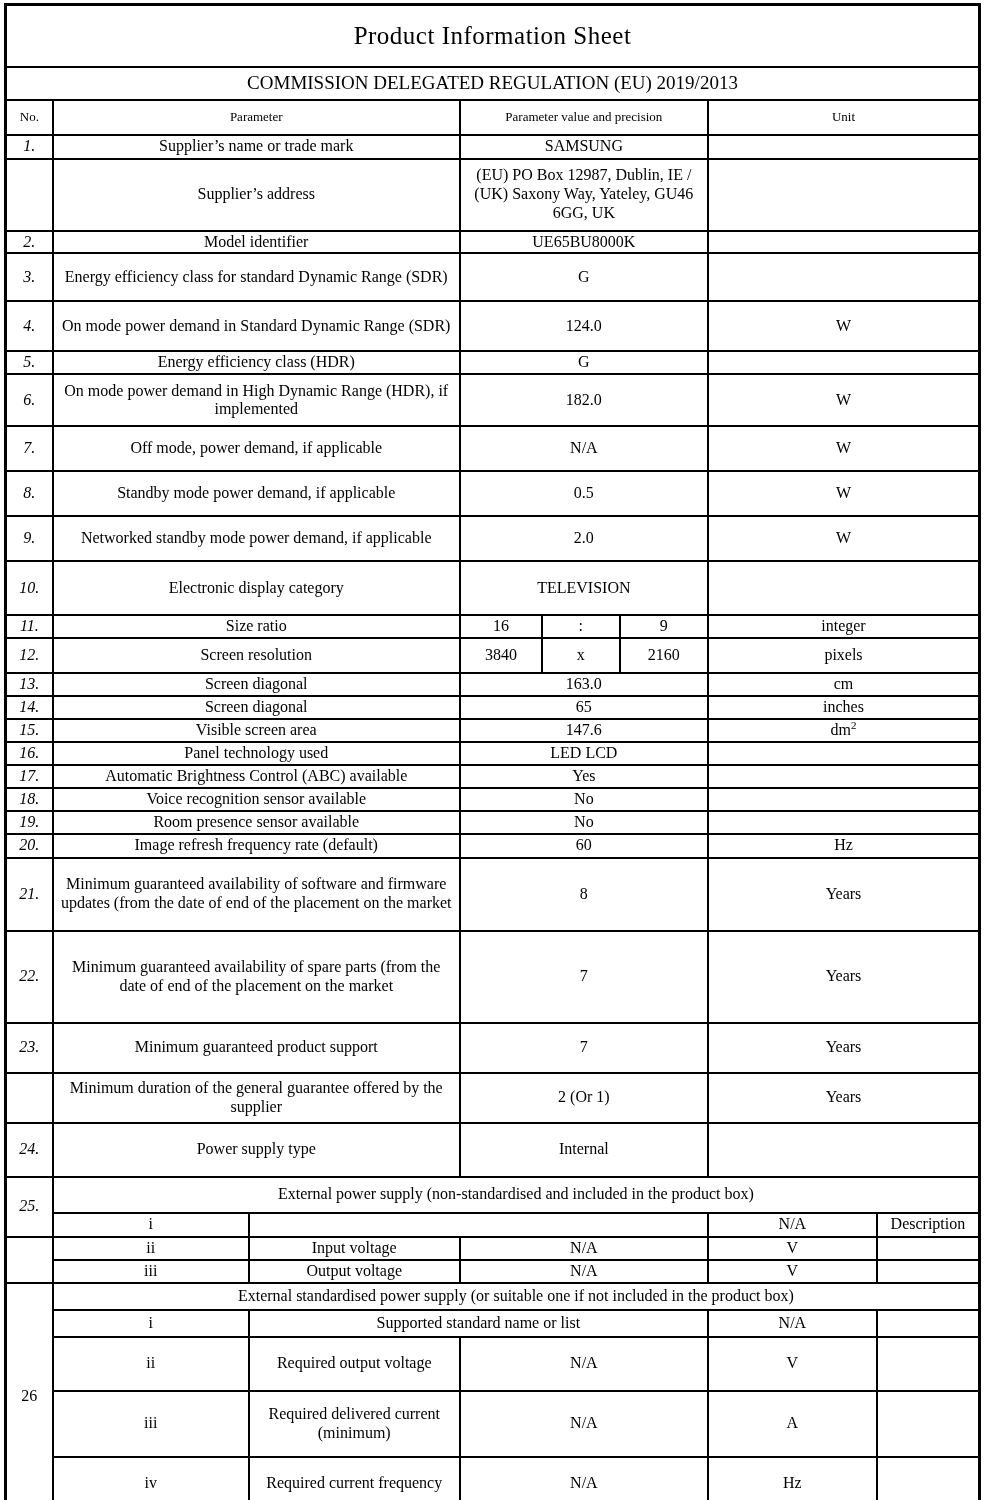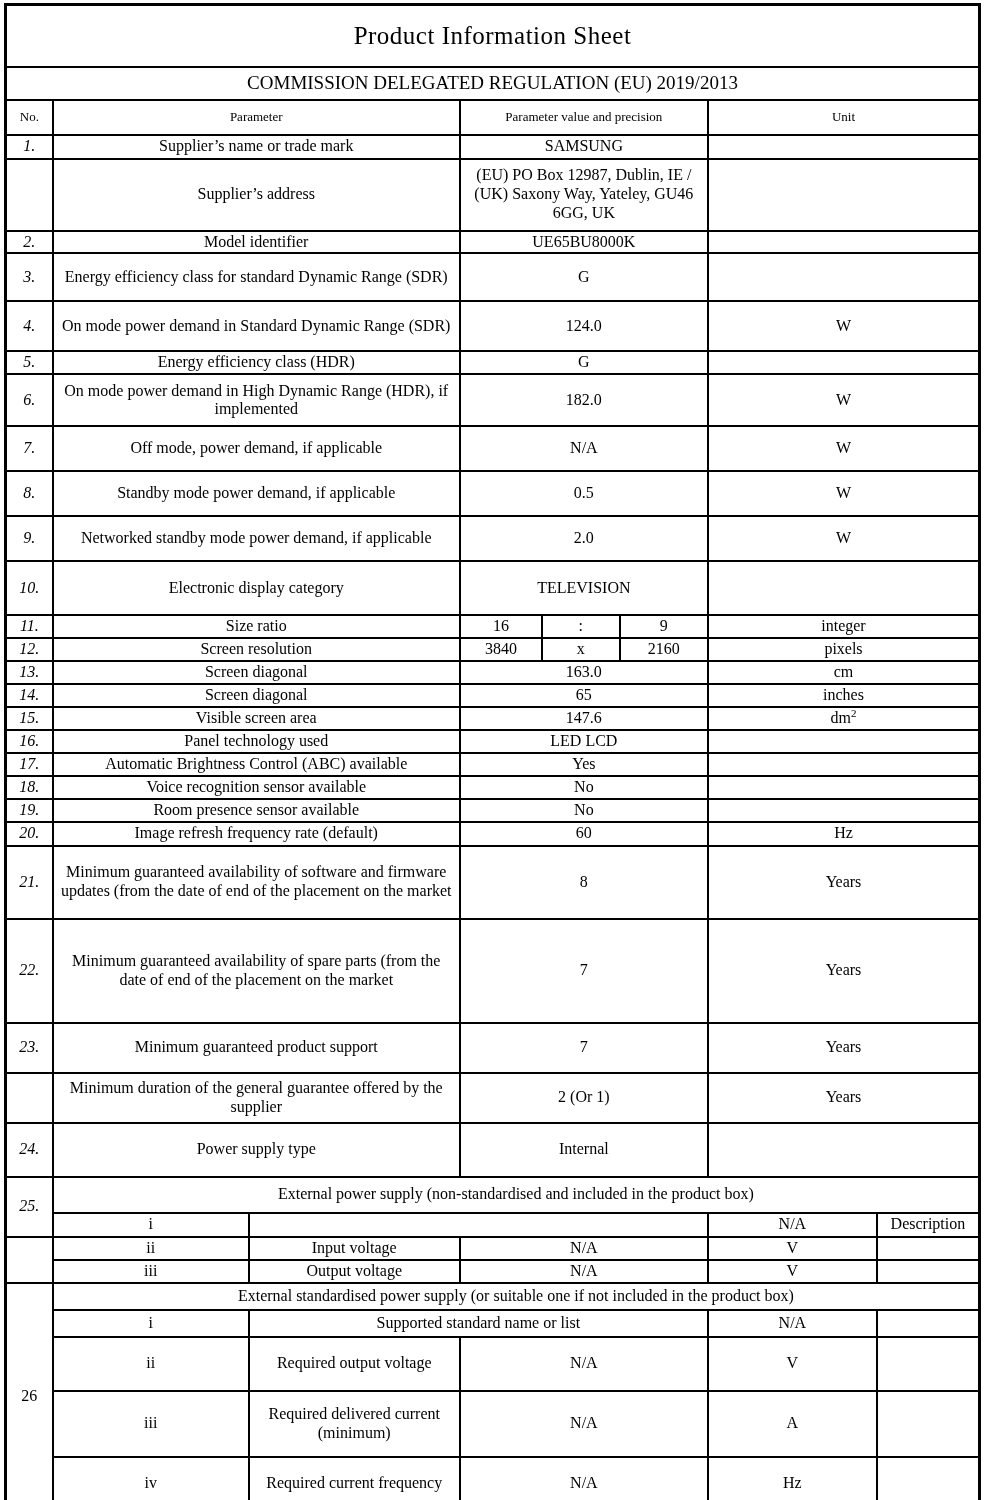--- a/index.html
+++ b/index.html
@@ -136,7 +136,7 @@
     <td>9</td>
     <td colspan="2">integer</td>
   </tr>
-  <tr style="height:23px">
+  <tr style="height:35px">
     <td class="no-cell">12.</td>
     <td colspan="2">Screen resolution</td>
     <td>3840</td>

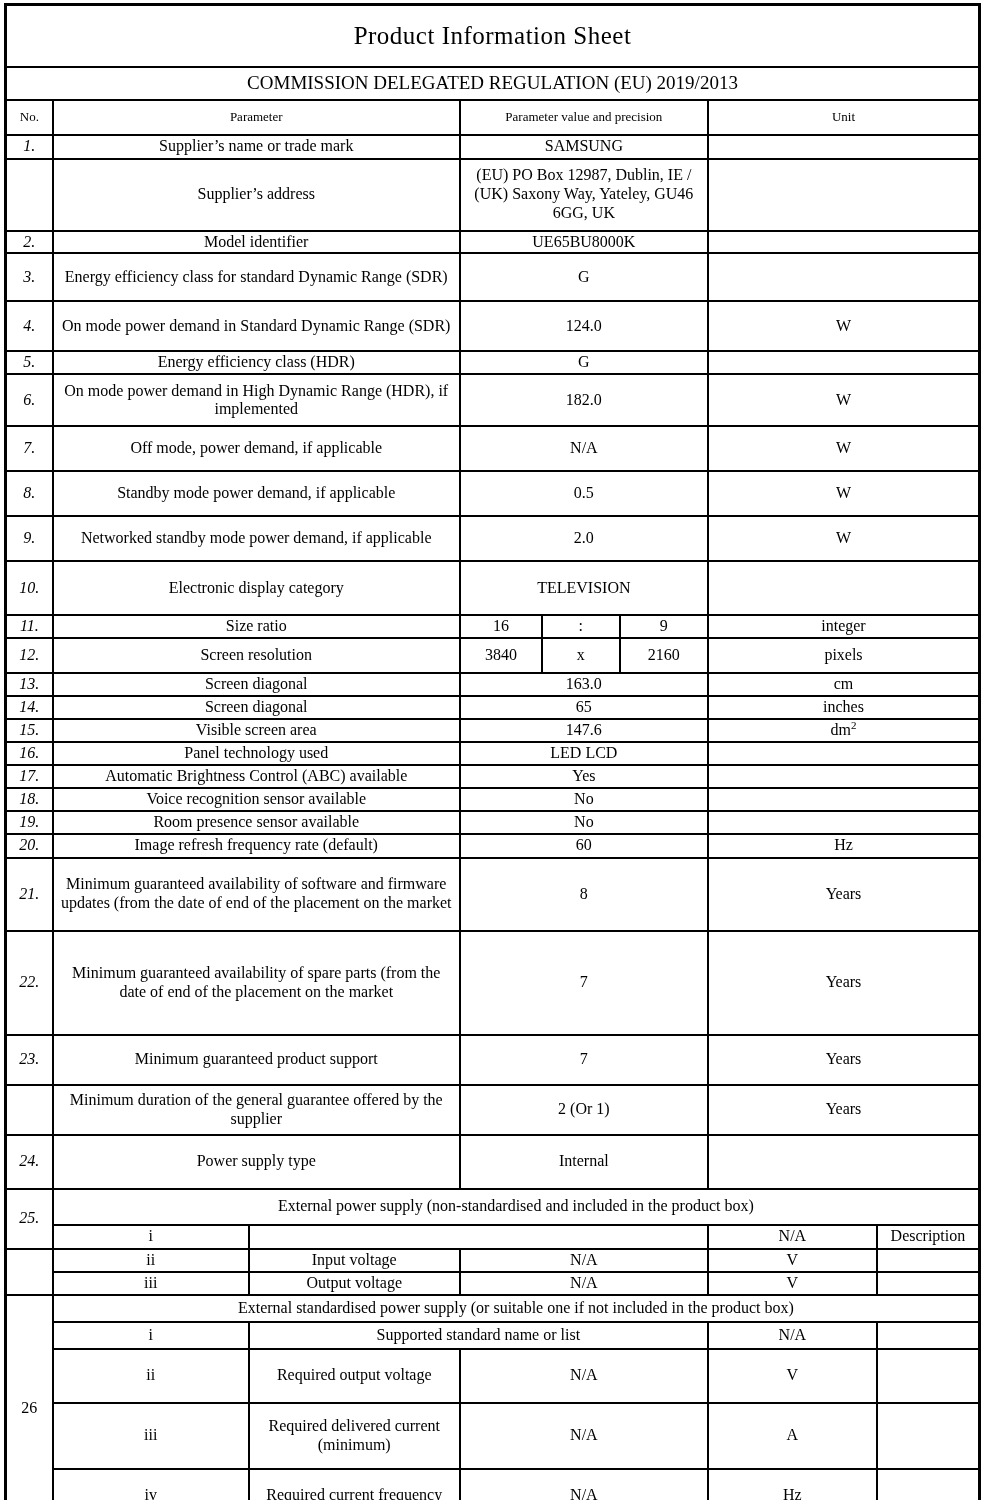--- a/index.html
+++ b/index.html
@@ -199,7 +199,7 @@
     <td colspan="3">8</td>
     <td colspan="2">Years</td>
   </tr>
-  <tr style="height:104px">
+  <tr style="height:92px">
     <td class="no-cell">22.</td>
     <td colspan="2">Minimum guaranteed availability of spare parts (from the date of end of the placement on the market</td>
     <td colspan="3">7</td>

